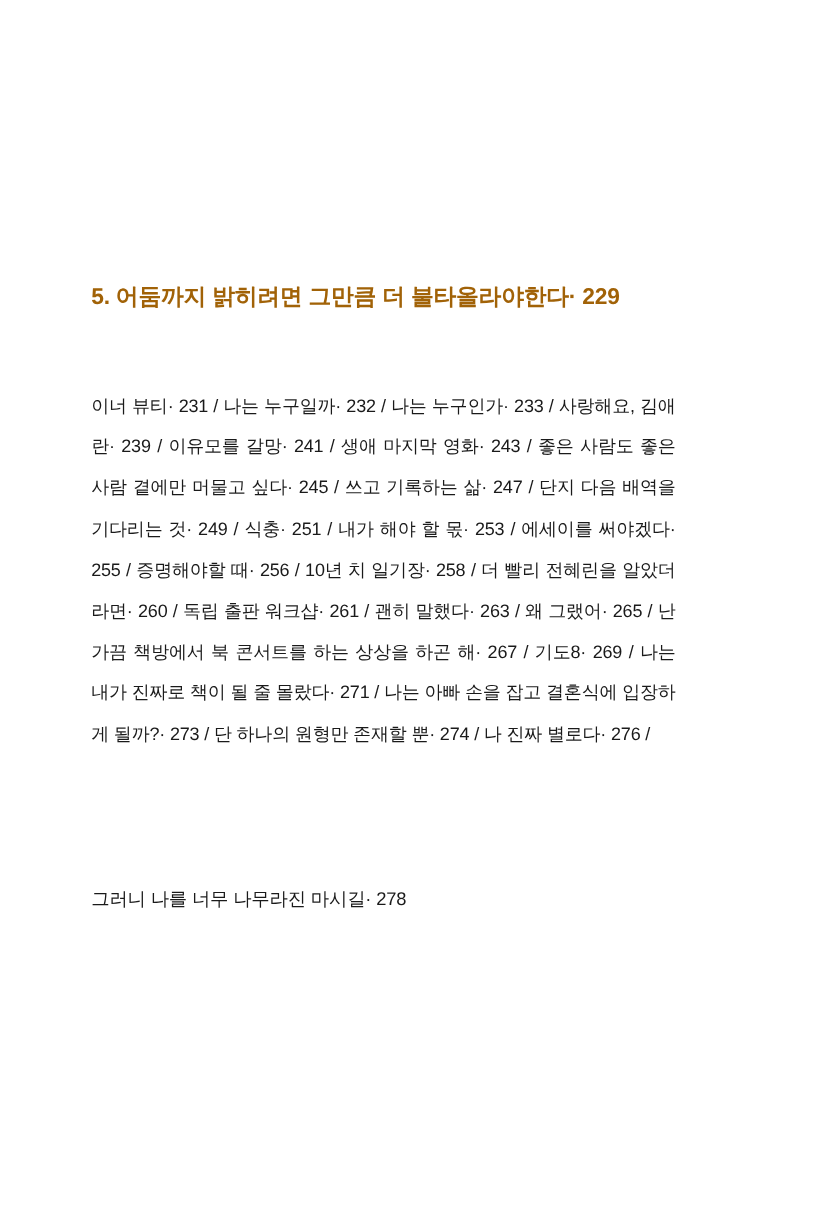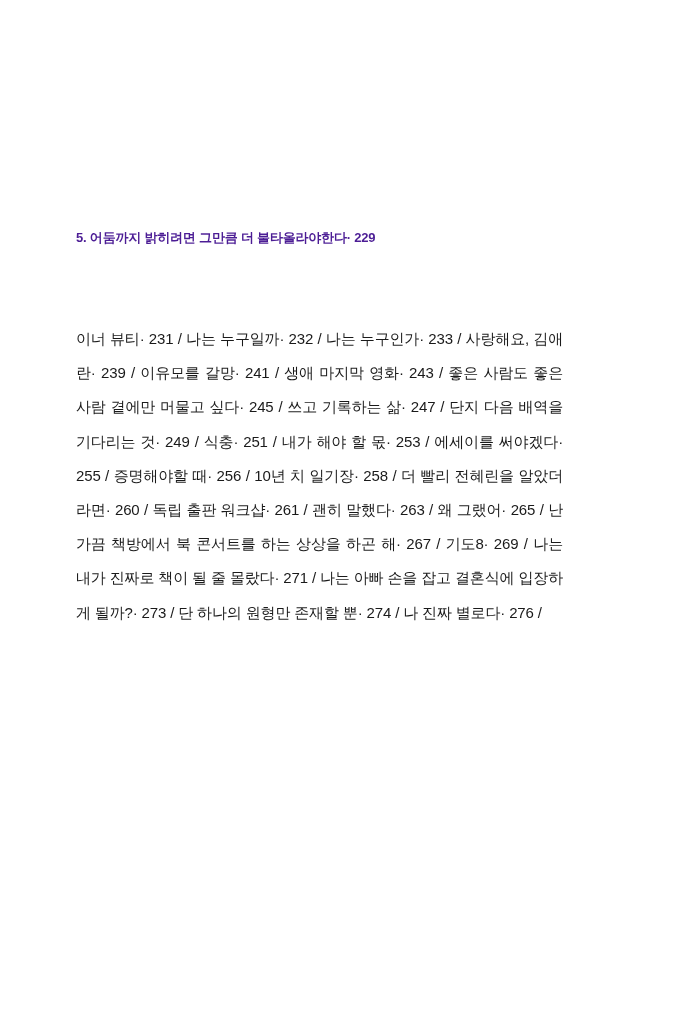--- a/index.html
+++ b/index.html
@@ -25,10 +25,10 @@
     left: 76px;
     top: 218px;
     width: 560px;
-    font-size: 13px;
+    font-size: 19px;
     font-weight: bold;
     letter-spacing: -0.2px;
-    color: #4c1d95;
+    color: #a16207;
     white-space: nowrap;
   }
   .toc-body {

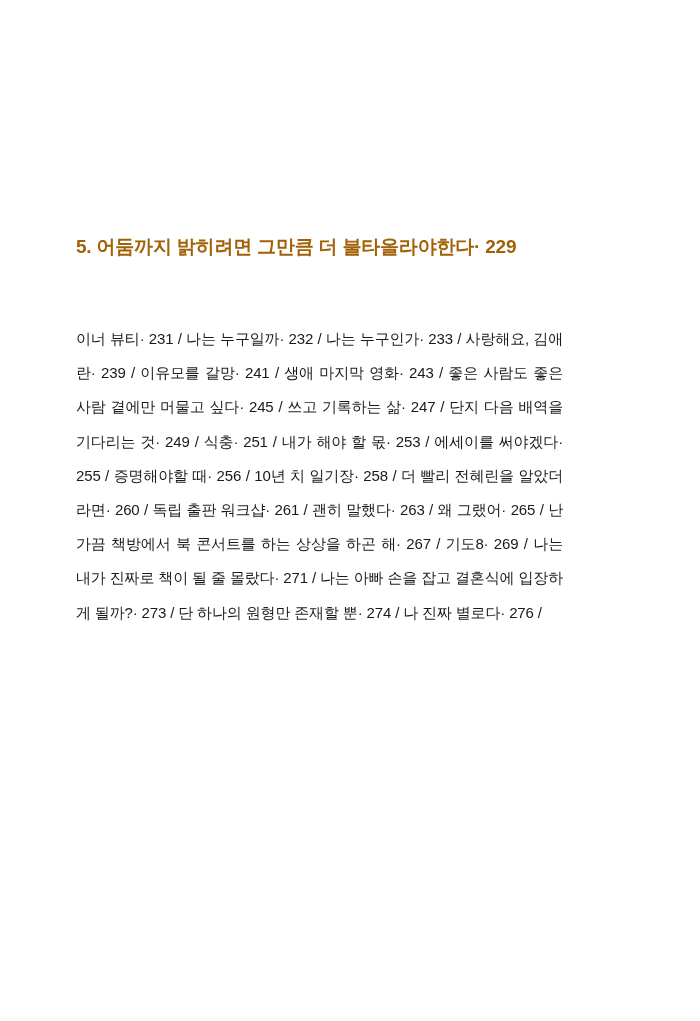--- a/index.html
+++ b/index.html
@@ -69,6 +69,7 @@
     <span class="entries">이너 뷰티· 231 / 나는 누구일까· 232 / 나는 누구인가· 233 / 사랑해요, 김애란· 239 / 이유모를 갈망· 241 / 생애 마지막 영화· 243 / 좋은 사람도 좋은 사람 곁에만 머물고 싶다· 245 / 쓰고 기록하는 삶· 247 / 단지 다음 배역을 기다리는 것· 249 / 식충· 251 / 내가 해야 할 몫· 253 / 에세이를 써야겠다· 255 / 증명해야할 때· 256 / 10년 치 일기장· 258 / 더 빨리 전혜린을 알았더라면· 260 / 독립 출판 워크샵· 261 / 괜히 말했다· 263 / 왜 그랬어· 265 / 난 가끔 책방에서 북 콘서트를 하는 상상을 하곤 해· 267 / 기도8· 269 / 나는 내가 진짜로 책이 될 줄 몰랐다· 271 / 나는 아빠 손을 잡고 결혼식에 입장하게 될까?· 273 / 단 하나의 원형만 존재할 뿐· 274 / 나 진짜 별로다· 276 /</span>
   </div>
 
+  <div class="toc-last-line">그러니 나를 너무 나무라진 마시길· 278</div>
 
 </div>
 

